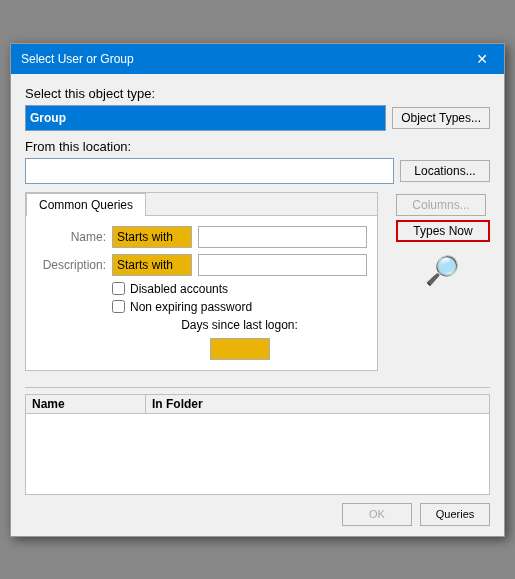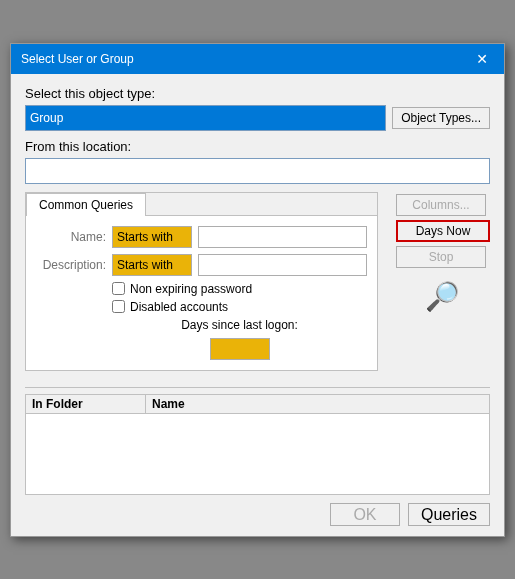--- a/index.html
+++ b/index.html
@@ -59,6 +59,7 @@
       padding: 2px 4px;
       font-size: 12px;
       outline: none;
+      font-weight: bold;
     }
     .text-input.selected {
       background: #0078d7;

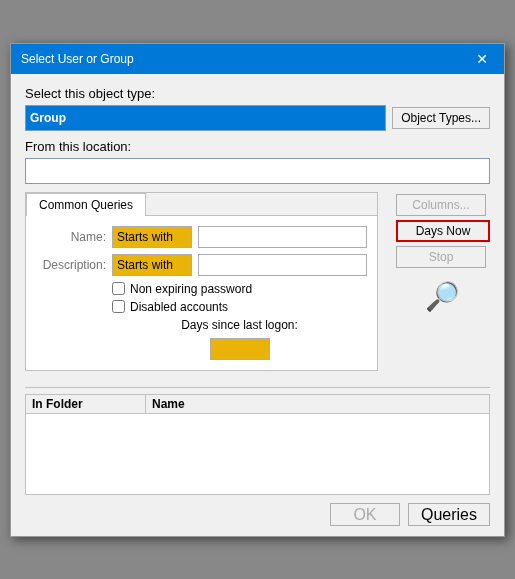--- a/index.html
+++ b/index.html
@@ -258,6 +258,7 @@
     <div class="field-label">From this location:</div>
     <div class="row-with-button">
       <input class="text-input" type="text" value="" style="">
+      <button class="btn">Locations...</button>
     </div>
 
     <div class="main-content-area">

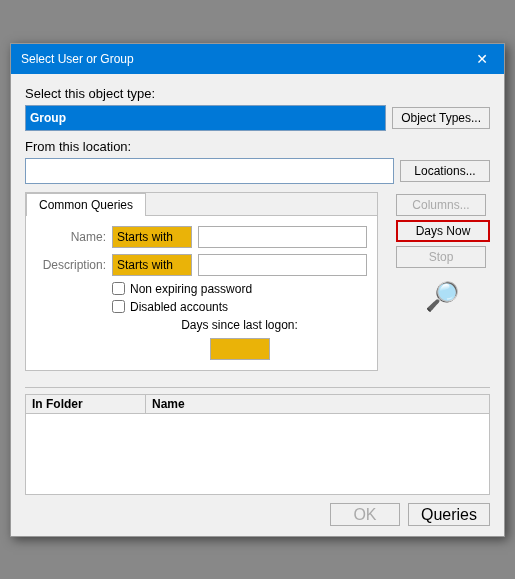--- a/index.html
+++ b/index.html
@@ -318,7 +318,7 @@
 
       <div class="right-panel">
         <button class="btn" disabled="">Columns...</button>
-        <button class="btn-find-now">Days Now</button>
+        <button class="btn-find-now">Types Now</button>
         <button class="btn" disabled="">Stop</button>
         <div style="margin-top: 8px; text-align:center; font-size:28px; color:#b8860b;">🔎</div>
       </div>

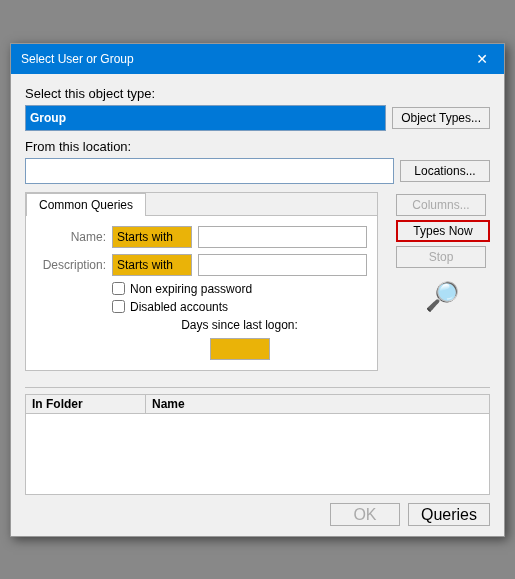--- a/index.html
+++ b/index.html
@@ -319,7 +319,6 @@
       <div class="right-panel">
         <button class="btn" disabled="">Columns...</button>
         <button class="btn-find-now">Types Now</button>
-        <button class="btn" disabled="">Stop</button>
         <div style="margin-top: 8px; text-align:center; font-size:28px; color:#b8860b;">🔎</div>
       </div>
     </div>

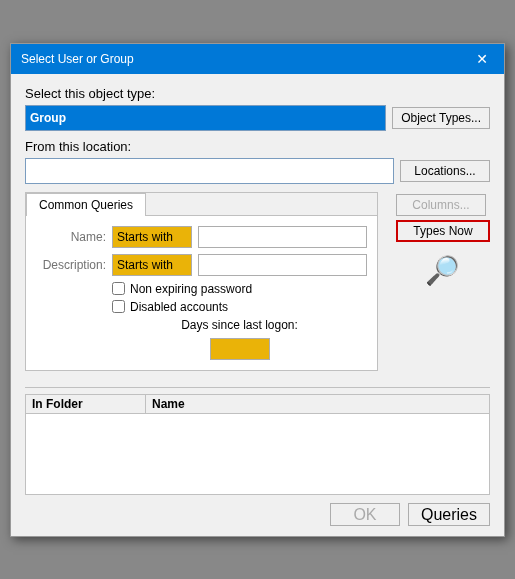--- a/index.html
+++ b/index.html
@@ -293,12 +293,12 @@
             </div>
 
             <div class="checkbox-row">
+              <input type="checkbox" id="disabled-accounts" style="">
+              <label for="disabled-accounts">Disabled accounts</label>
+            </div>
+            <div class="checkbox-row">
               <input type="checkbox" id="non-expiring" style="">
               <label for="non-expiring">Non expiring password</label>
-            </div>
-            <div class="checkbox-row">
-              <input type="checkbox" id="disabled-accounts" style="">
-              <label for="disabled-accounts">Disabled accounts</label>
             </div>
 
             <div class="days-row">

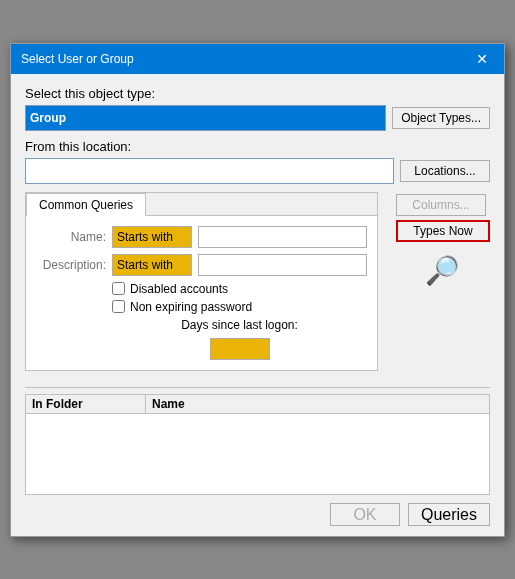--- a/index.html
+++ b/index.html
@@ -328,8 +328,8 @@
     <div class="results-area">
       <div class="results-list">
         <div class="results-list-header">
+          <div class="results-list-header-cell">Name</div>
           <div class="results-list-header-cell">In Folder</div>
-          <div class="results-list-header-cell">Name</div>
         </div>
         <div class="results-list-body"></div>
       </div>

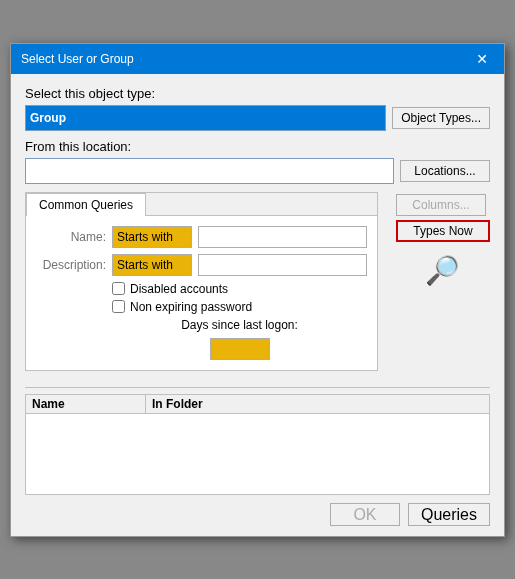--- a/index.html
+++ b/index.html
@@ -188,7 +188,7 @@
       min-width: 70px;
       background: #f0f0f0;
       border: 1px solid #adadad;
-      font-size: 16px;
+      font-size: 11px;
       cursor: pointer;
       padding: 2px 12px;
     }

